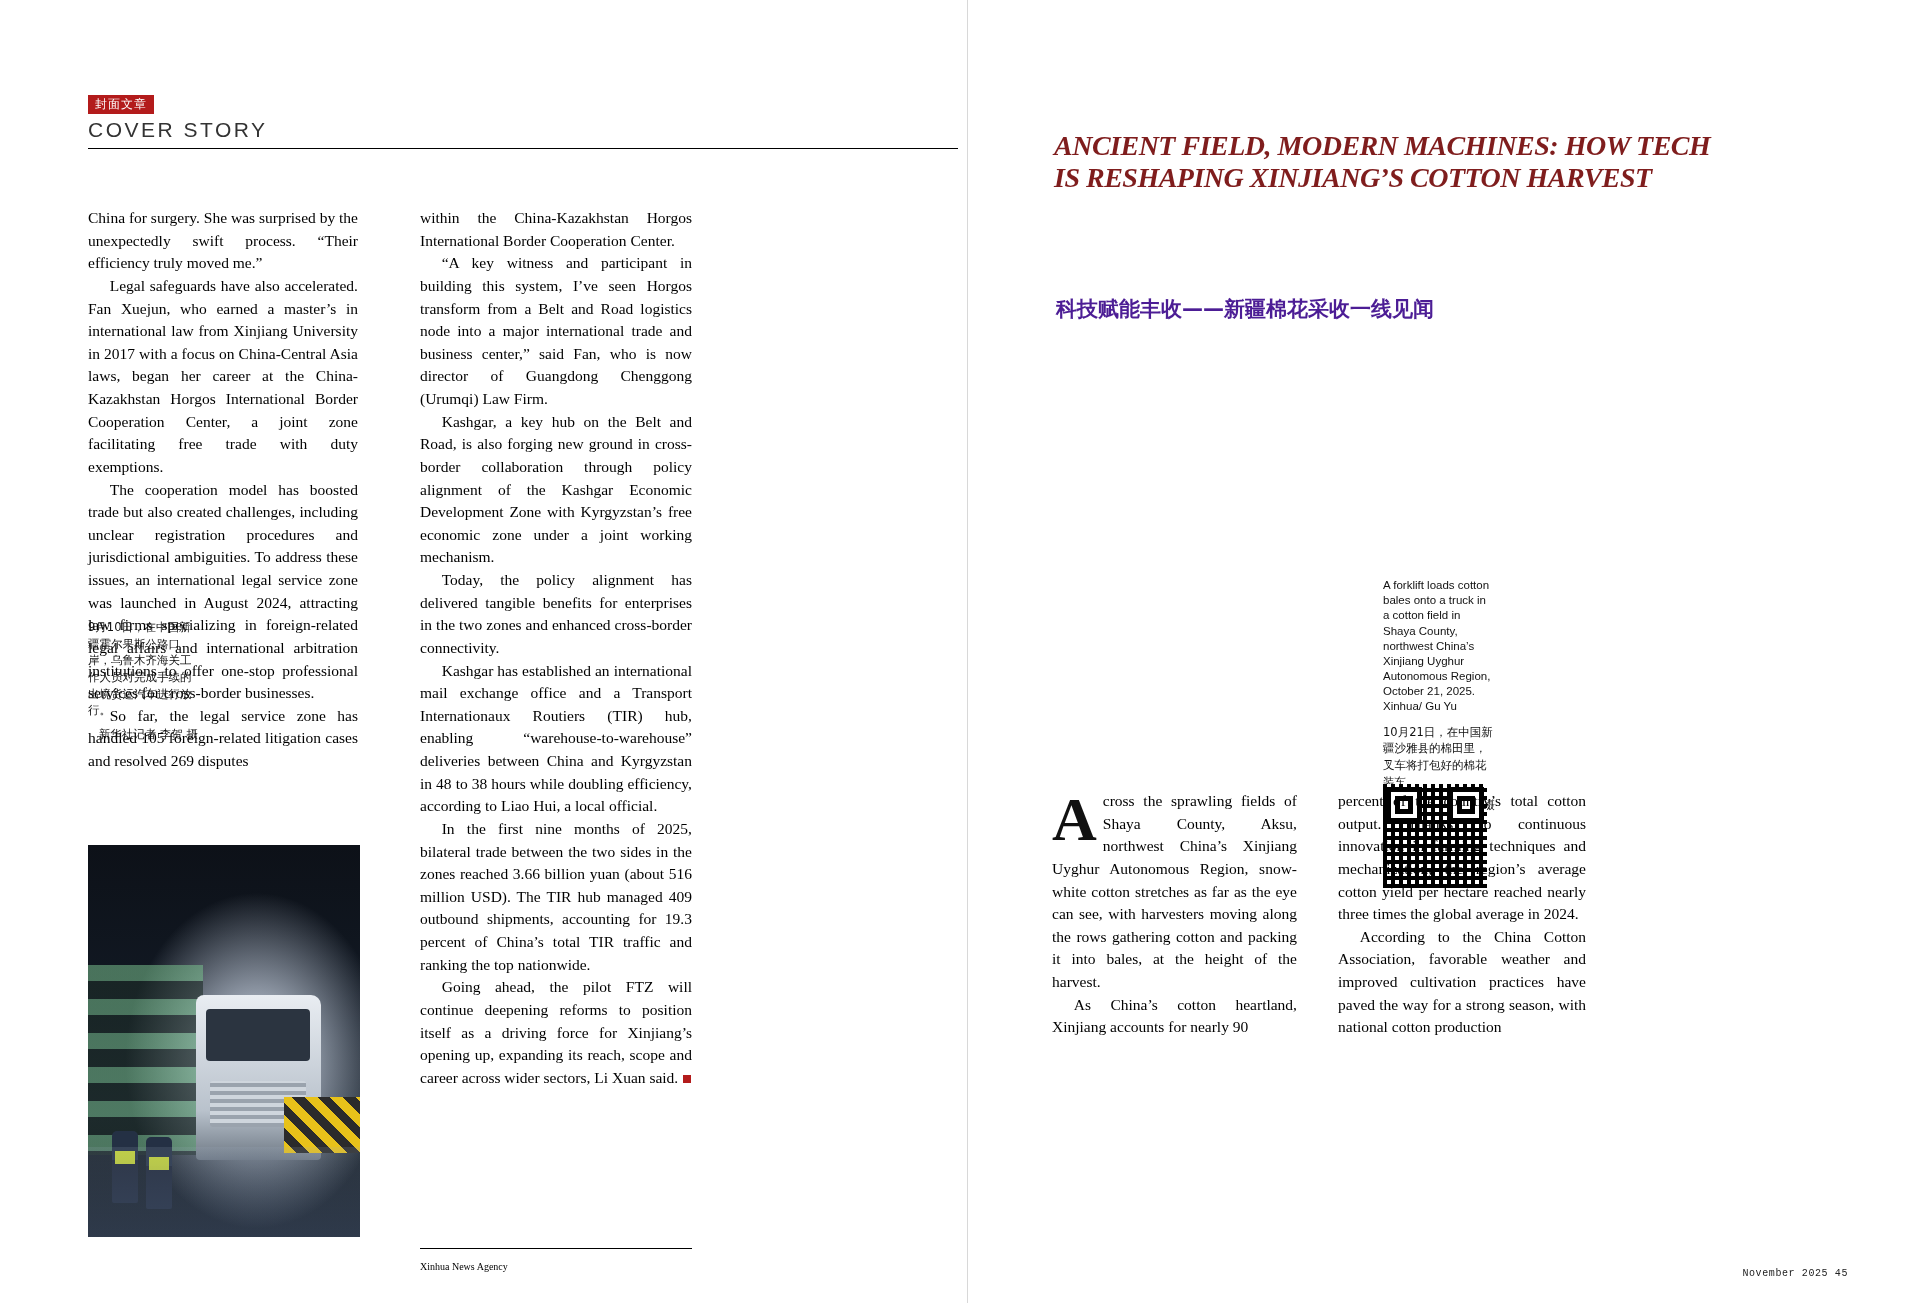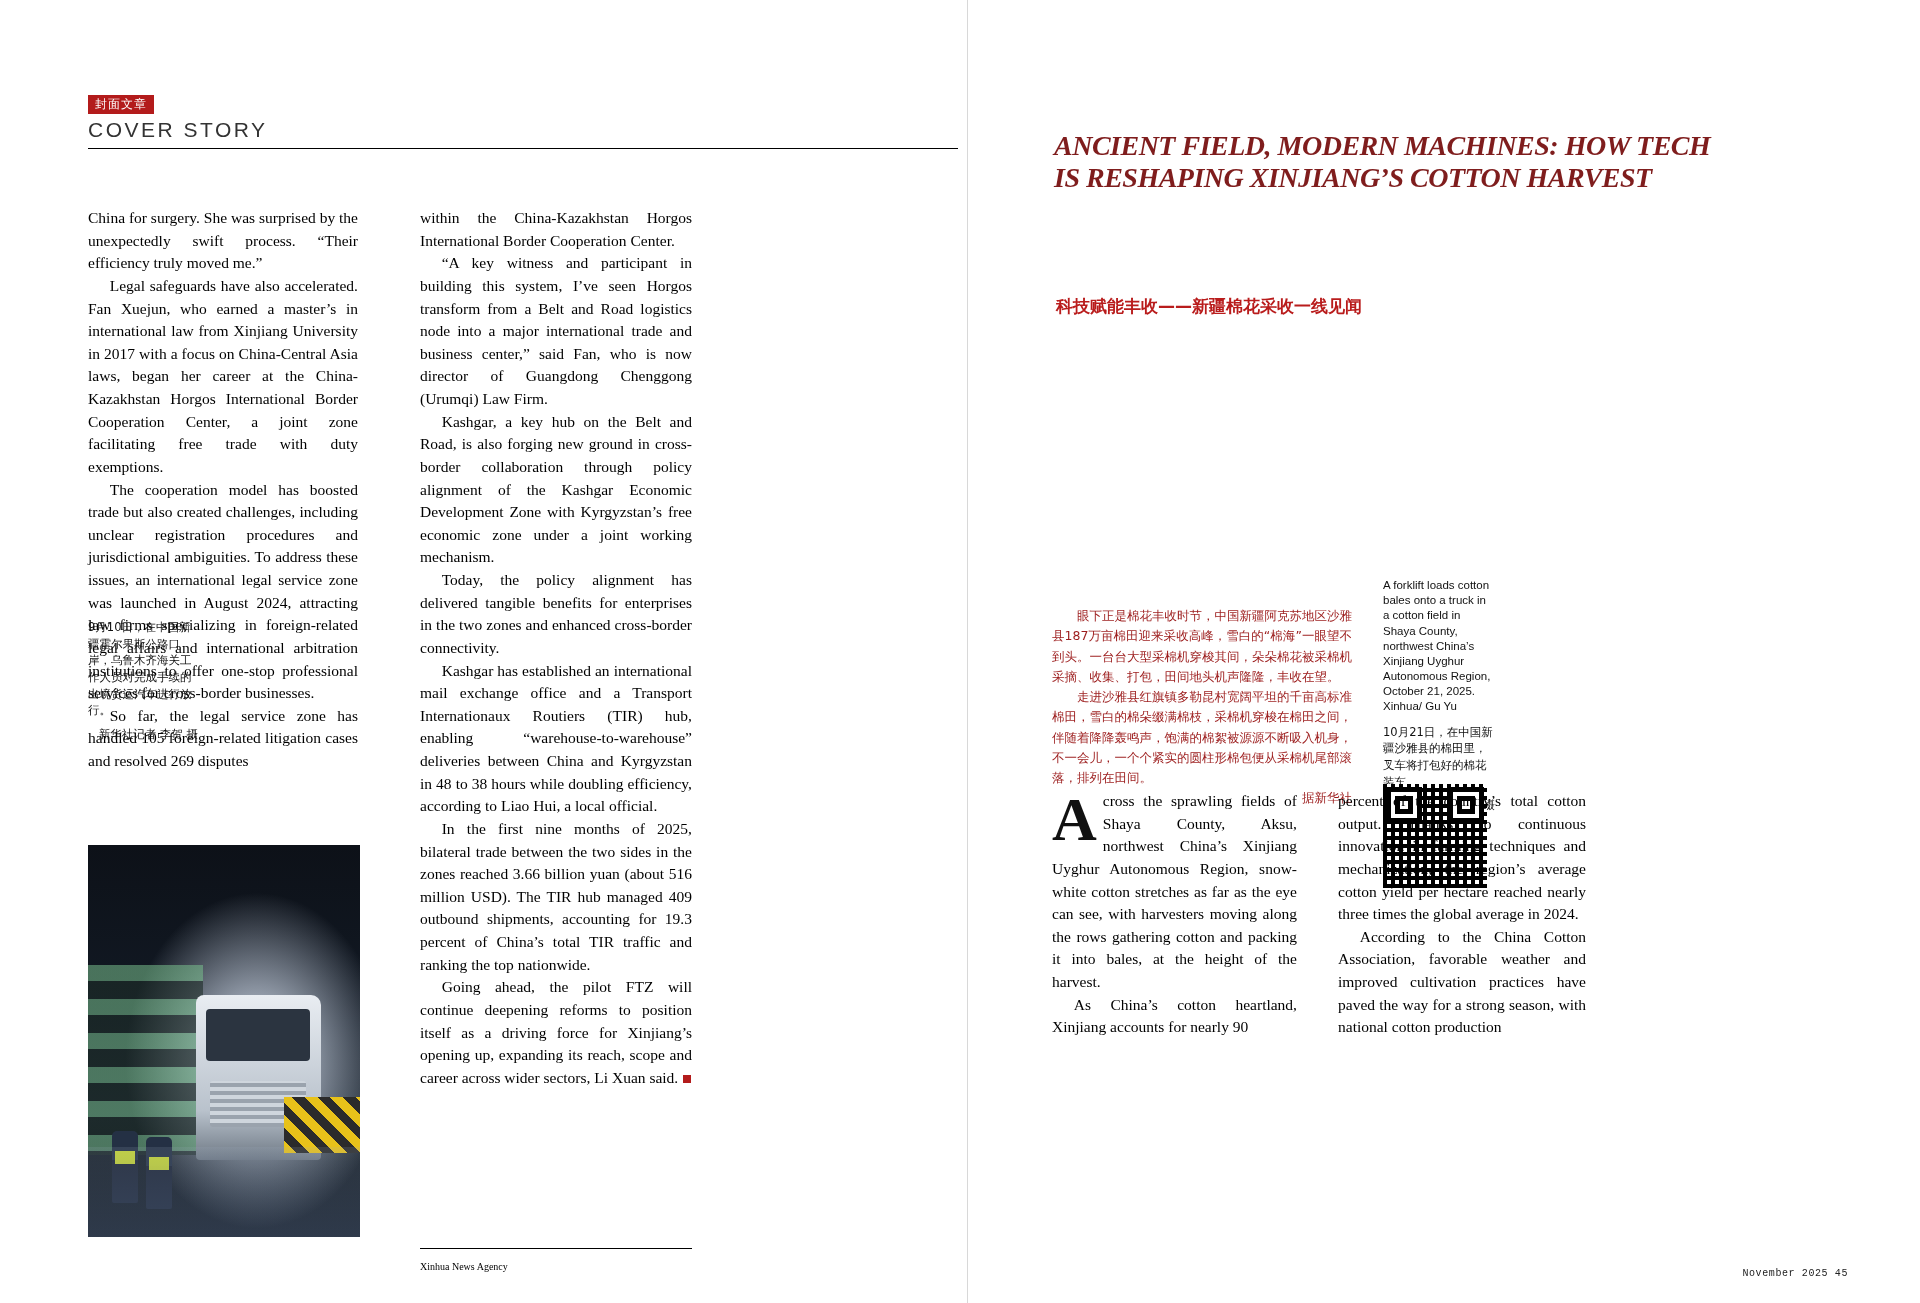--- a/index.html
+++ b/index.html
@@ -156,9 +156,9 @@
     position: absolute;
     left: 88px; top: 295px;
     font-family: "DejaVu Sans", sans-serif;
-    font-size: 17px;
+    font-size: 21px;
     font-weight: bold;
-    color: #b91c1c;
+    color: #4c1d95;
   }
   #hero-photo {
     left: 0px; top: 0px;

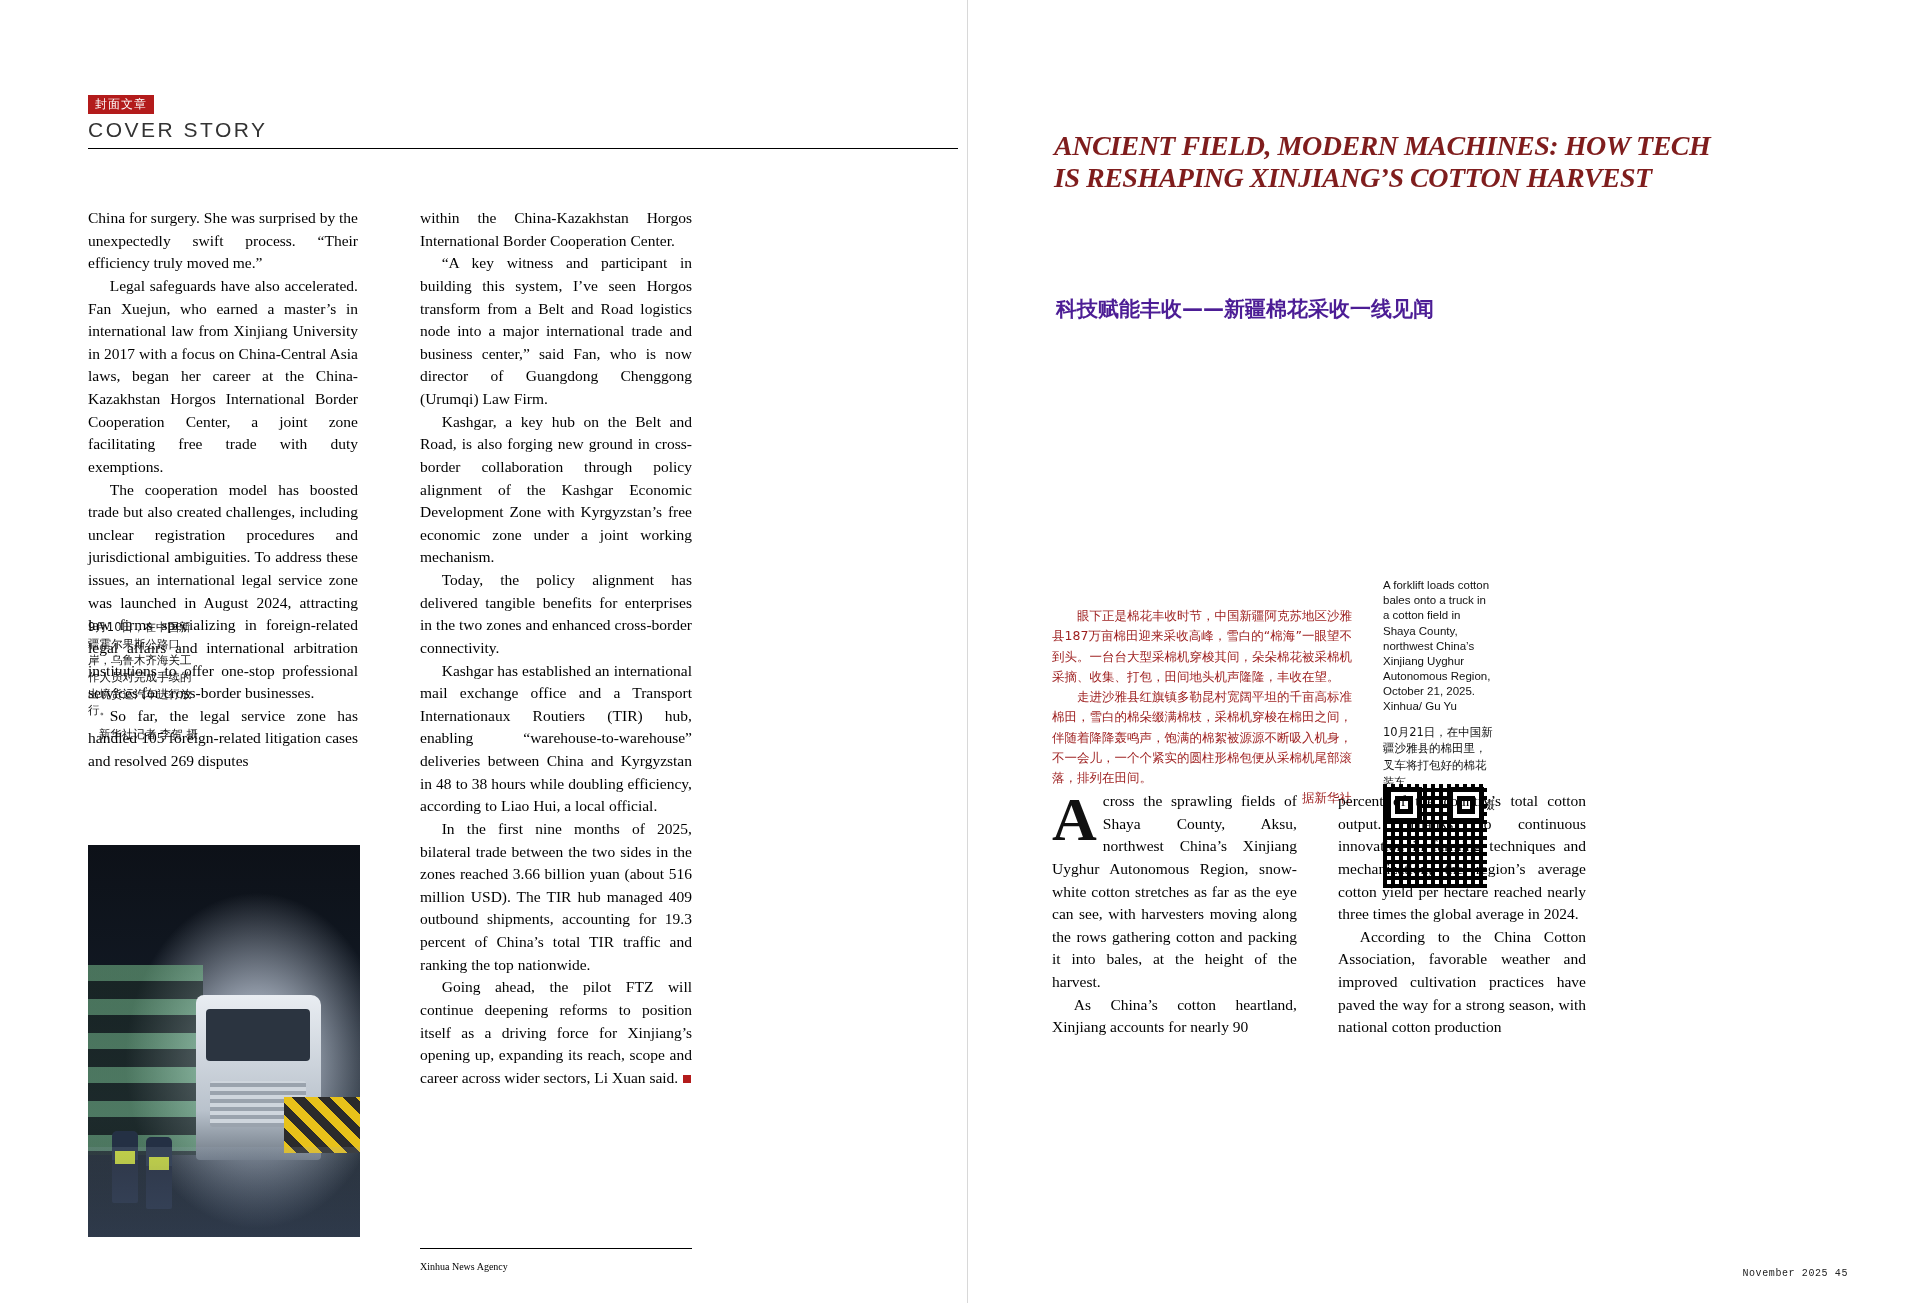--- a/index.html
+++ b/index.html
@@ -420,11 +420,6 @@
     <div class="caption-credit-cn">新华社记者 顾煜 摄</div>
   </div>
 
-  <div class="cn-block">
-    <p>眼下正是棉花丰收时节，中国新疆阿克苏地区沙雅县187万亩棉田迎来采收高峰，雪白的“棉海”一眼望不到头。一台台大型采棉机穿梭其间，朵朵棉花被采棉机采摘、收集、打包，田间地头机声隆隆，丰收在望。</p>
-    <p>走进沙雅县红旗镇多勒昆村宽阔平坦的千亩高标准棉田，雪白的棉朵缀满棉枝，采棉机穿梭在棉田之间，伴随着降降轰鸣声，饱满的棉絮被源源不断吸入机身，不一会儿，一个个紧实的圆柱形棉包便从采棉机尾部滚落，排列在田间。</p>
-    <p class="cn-credit">据新华社</p>
-  </div>
 
   <div class="qr"></div>
 

